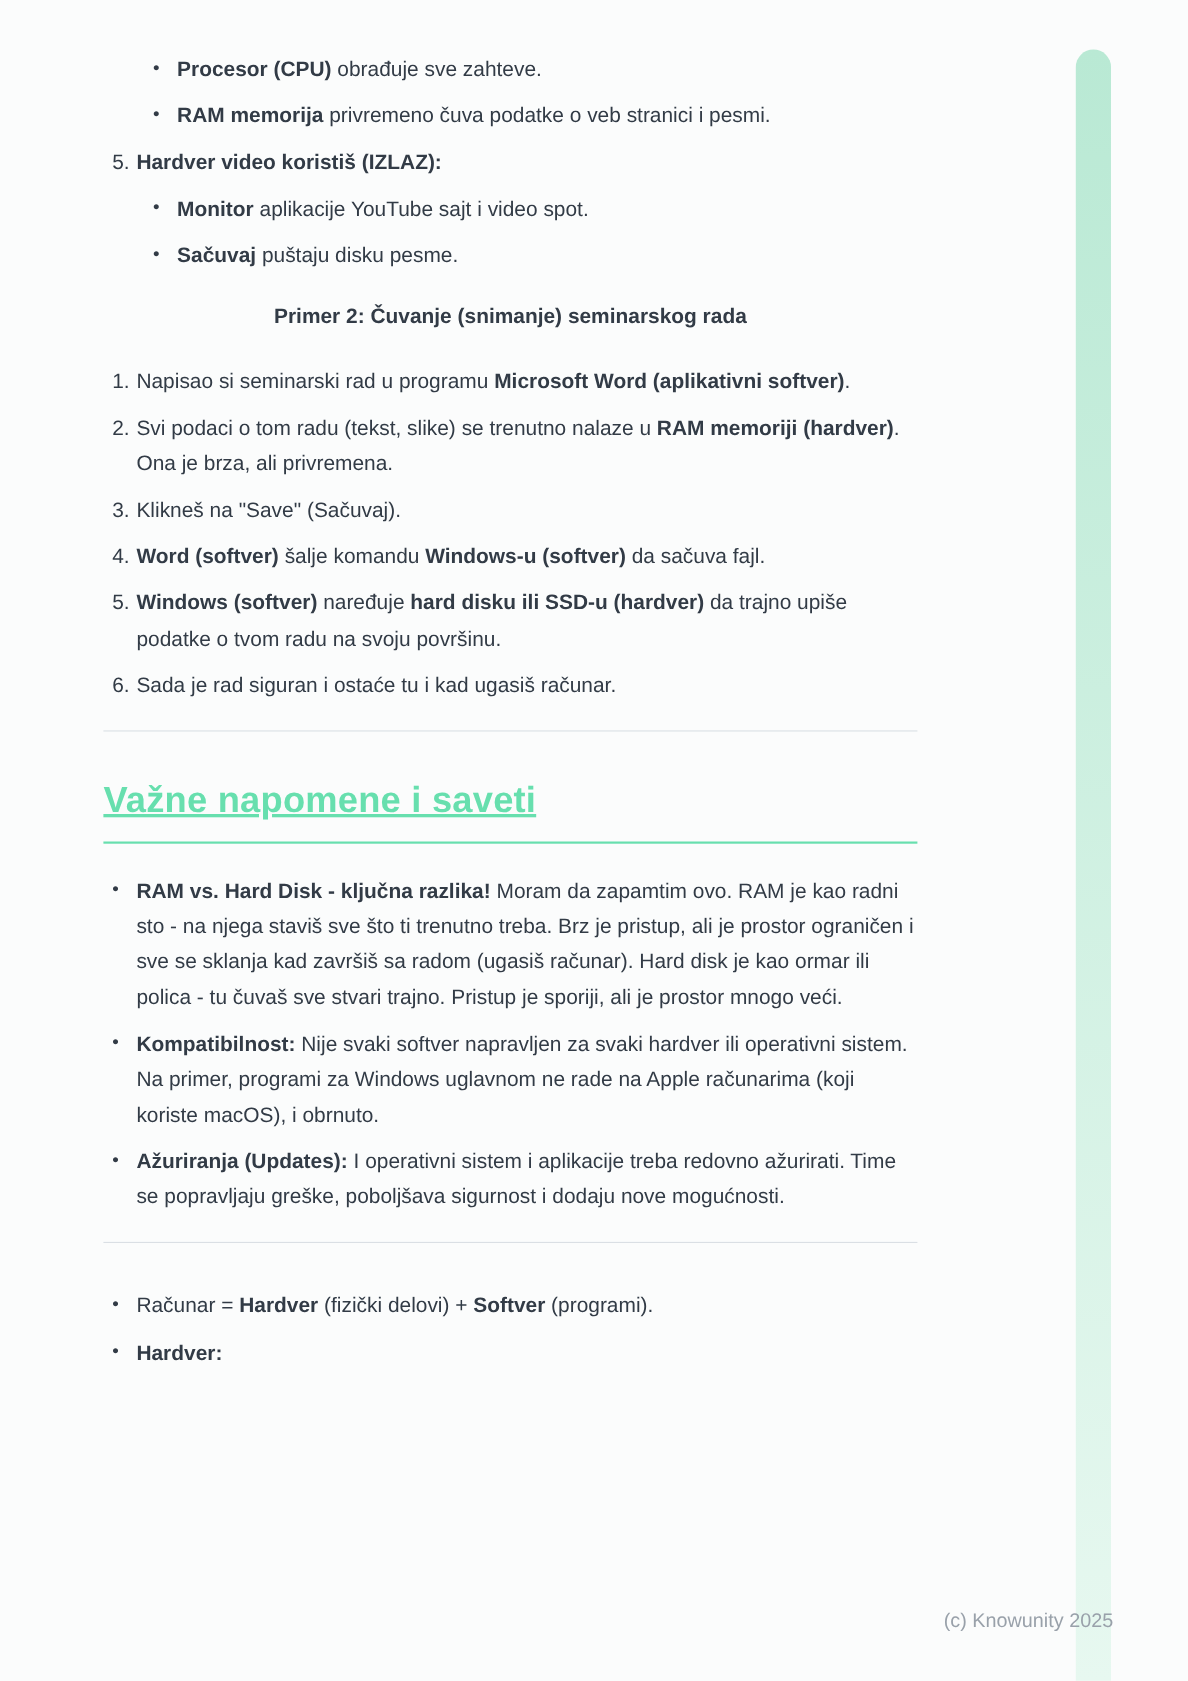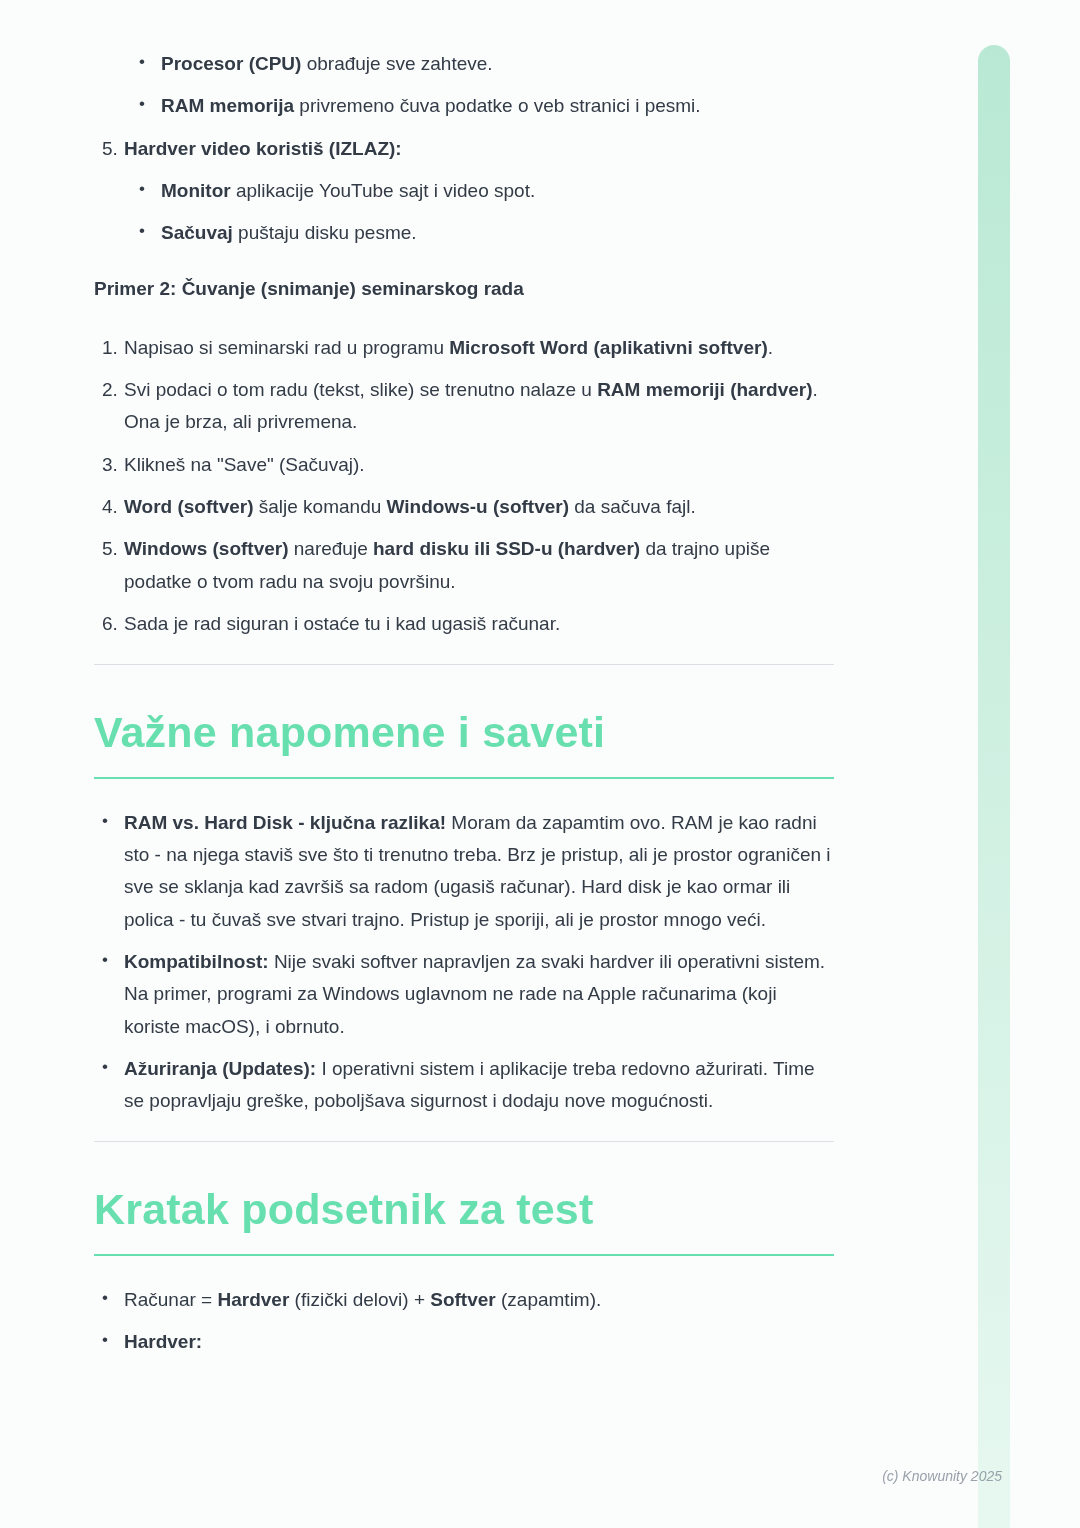--- a/index.html
+++ b/index.html
@@ -47,7 +47,7 @@
   .marker.bullet{font-size:17px;}
   .litext{flex:1 1 auto;}
   .para{margin:4px 0 26px 0;}
-  .para.b{font-weight:700;}
+  .para.b{font-weight:700;text-align:center;}
   hr.divider{
     border:none;
     border-top:1px solid var(--divider);

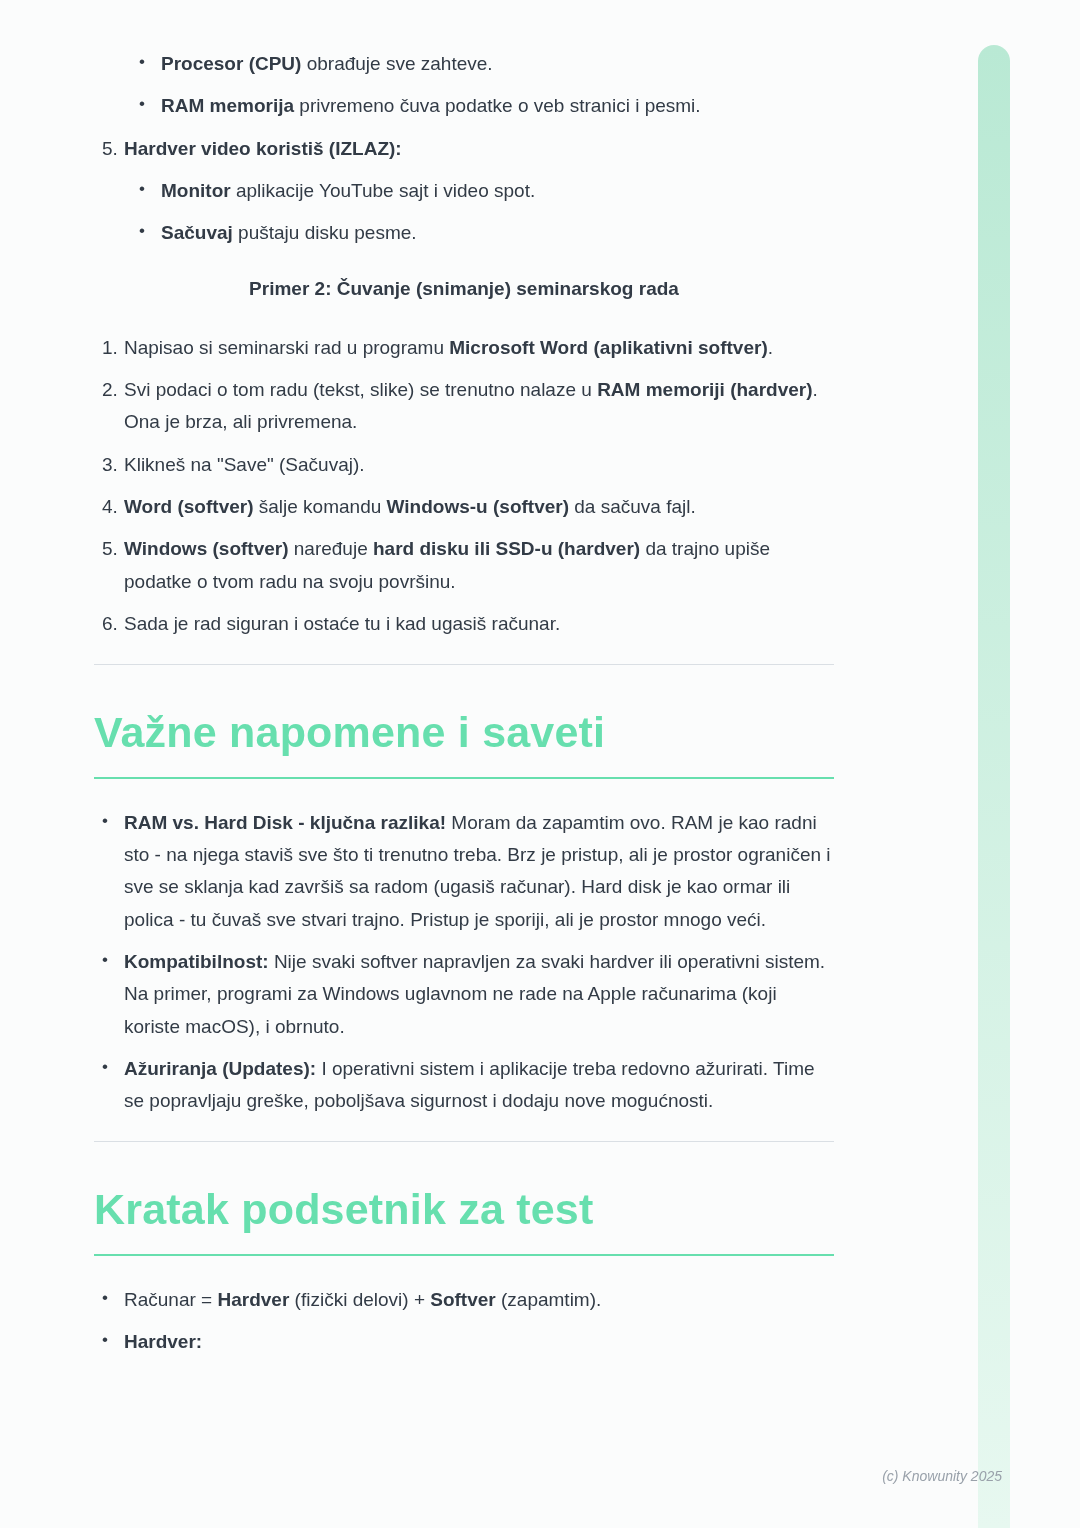--- a/index.html
+++ b/index.html
@@ -55,13 +55,14 @@
   }
   h2.heading{
     color:var(--accent);
-    font-size:43px;
+    font-size:33px;
     font-weight:800;
     letter-spacing:0.2px;
     line-height:1.2;
     padding-bottom:18px;
     border-bottom:2px solid var(--accent);
     margin:0 0 28px 0;
+    text-decoration:underline;
   }
   .footer{
     position:absolute;

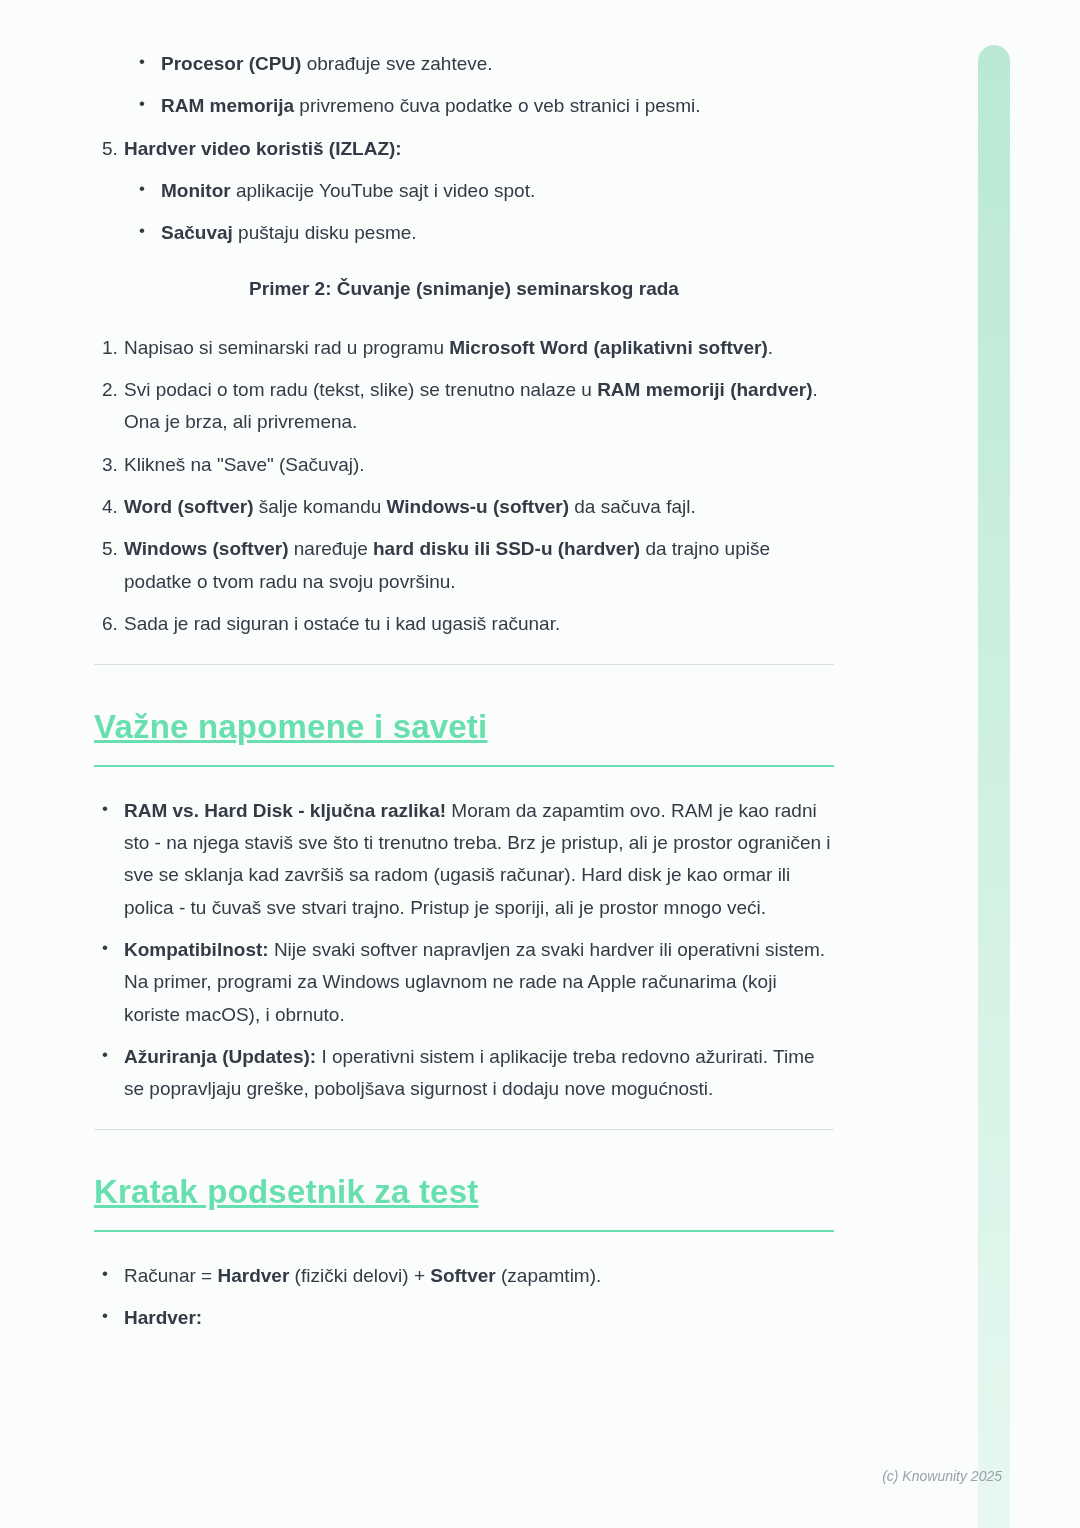--- a/index.html
+++ b/index.html
@@ -146,7 +146,6 @@
       </div>
     </div>
     <hr class="divider">
-    <h2 class="heading">Kratak podsetnik za test</h2>
     <div class="list">
       <div class="li">
         <span class="marker bullet">•</span>

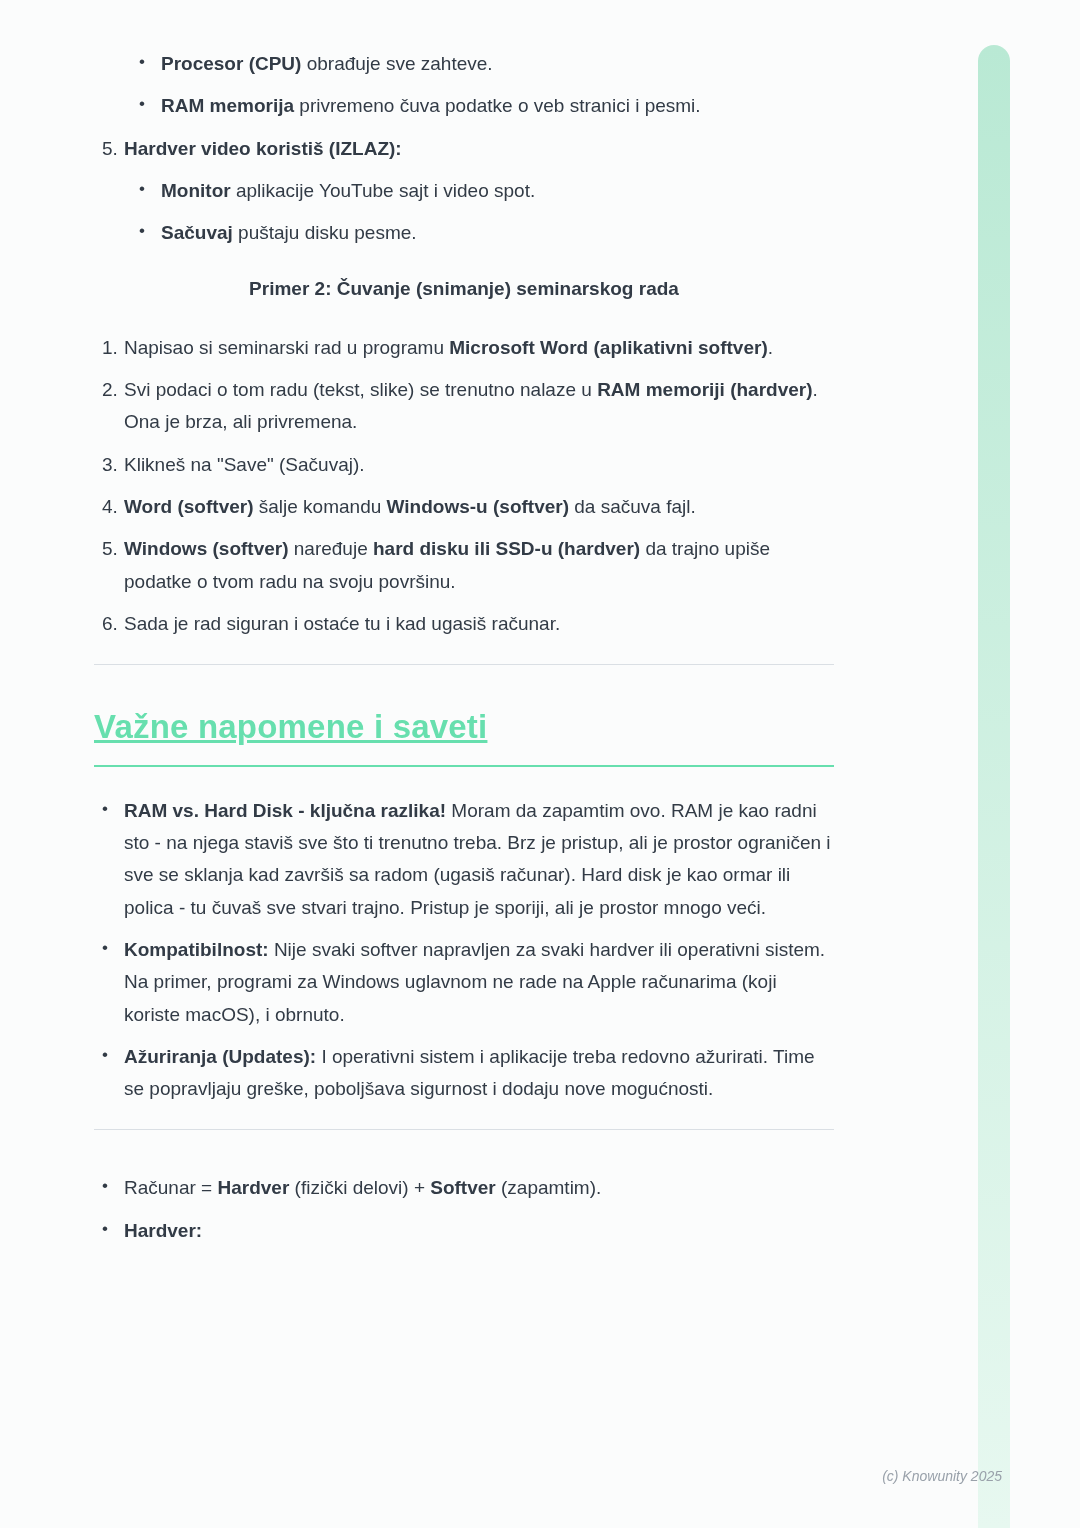--- a/index.html
+++ b/index.html
@@ -149,7 +149,7 @@
     <div class="list">
       <div class="li">
         <span class="marker bullet">•</span>
-        <span class="litext"><span>Računar = </span><span class="b">Hardver</span><span> (fizički delovi) + </span><span class="b">Softver</span><span> (zapamtim).</span></span>
+        <span class="litext"><span>Računar = </span><span class="b">Hardver</span><span> (fizički delovi) + </span><span class="b">Softver</span><span> (programi).</span></span>
       </div>
       <div class="li">
         <span class="marker bullet">•</span>

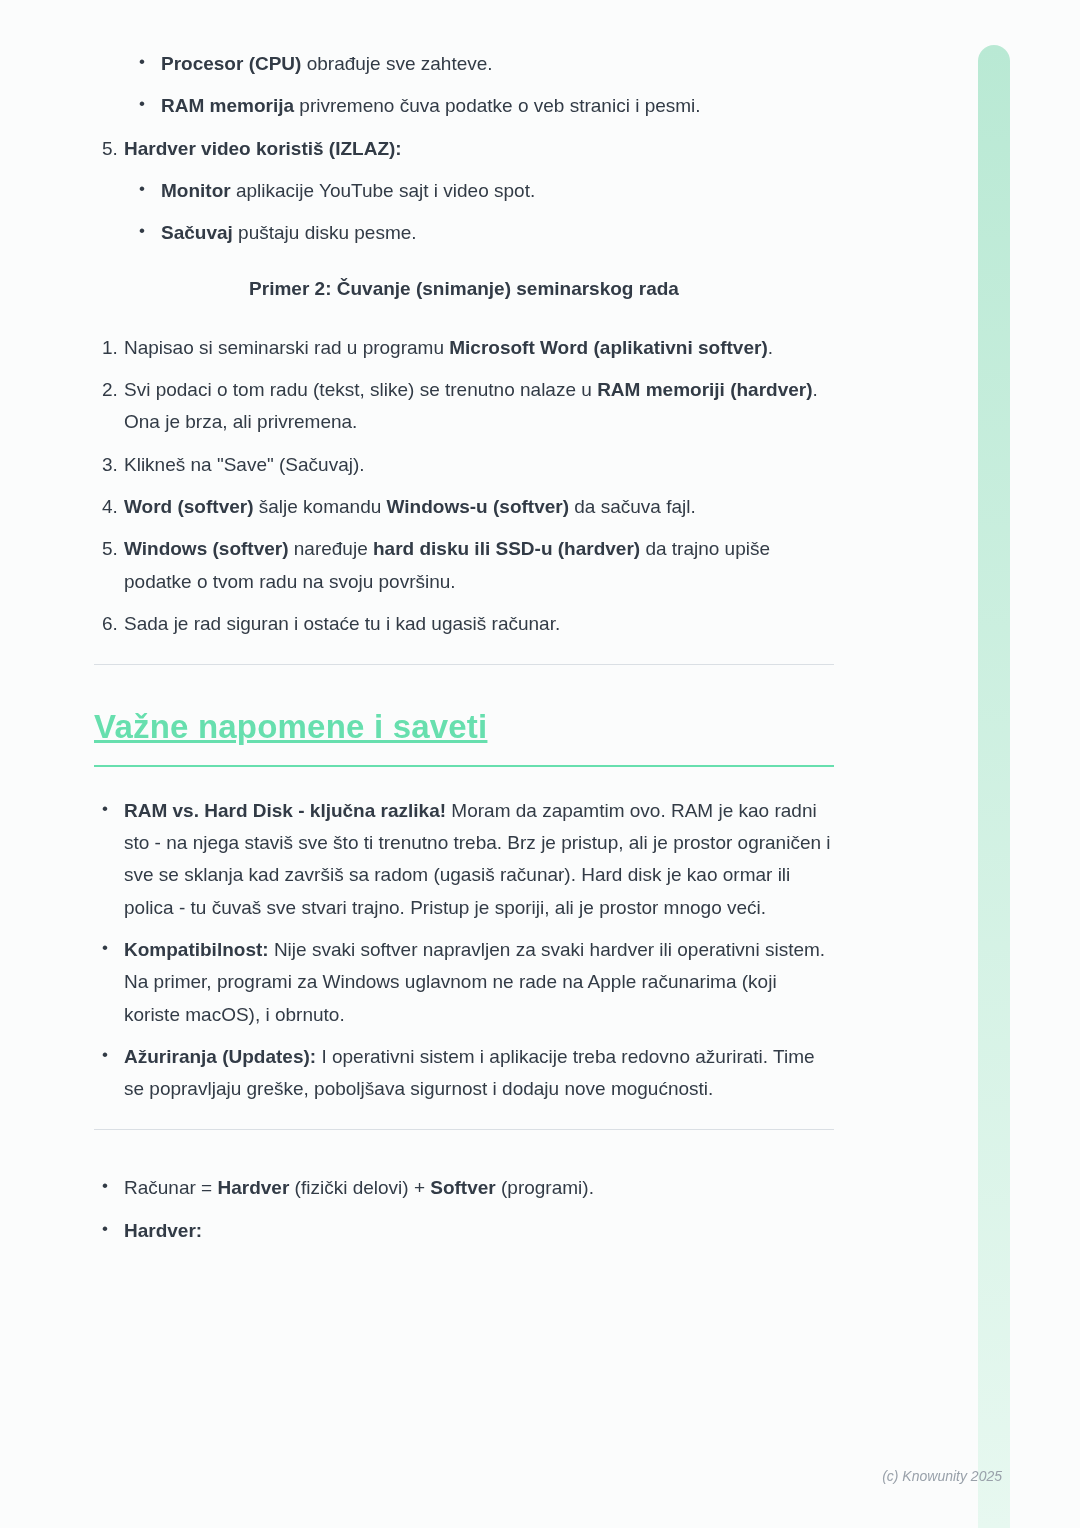--- a/index.html
+++ b/index.html
@@ -66,12 +66,11 @@
   }
   .footer{
     position:absolute;
-    right:78px;
+    right:68px;
     bottom:44px;
-    font-size:14px;
+    font-size:18px;
     color:var(--muted);
     z-index:2;
-    font-style:italic;
   }
 </style>
 </head>

